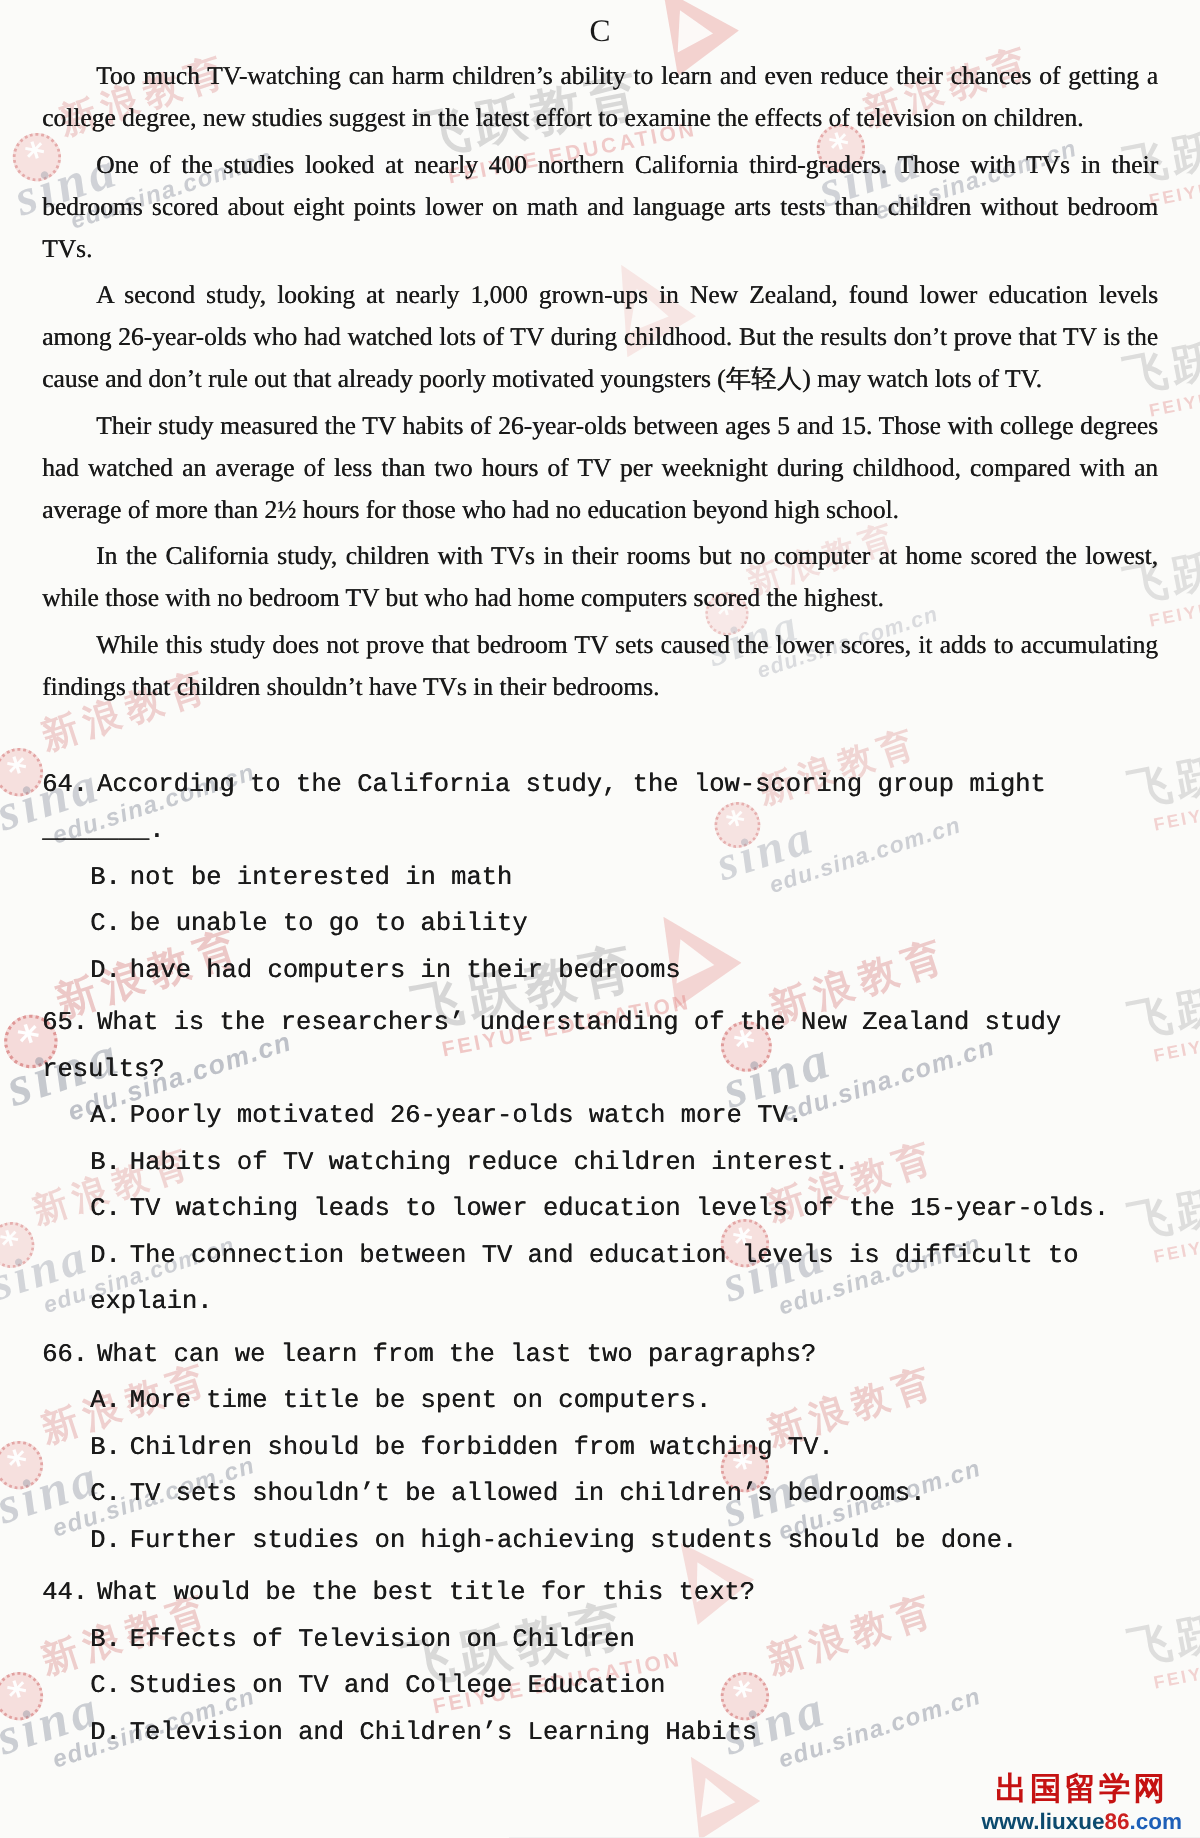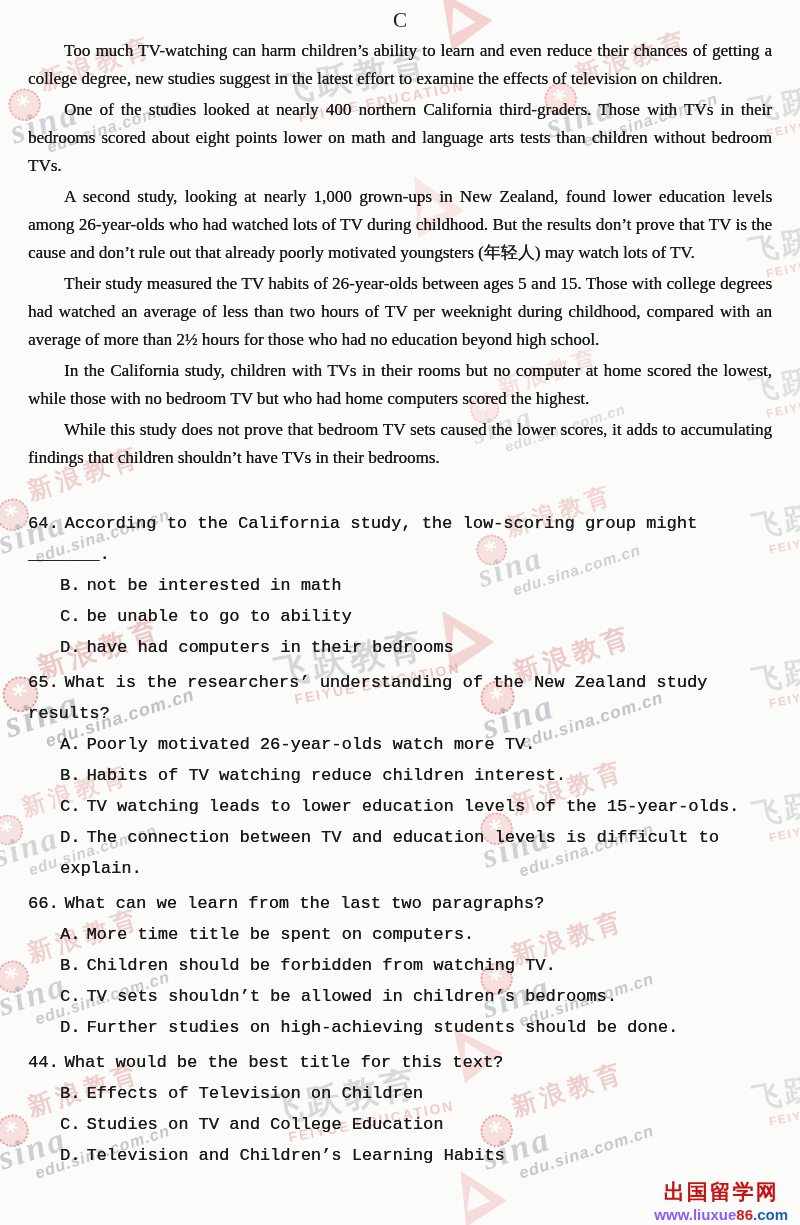--- a/index.html
+++ b/index.html
@@ -316,7 +316,7 @@
 
   <div class="footer">
     <span class="site" style="color: rgb(197, 18, 18); margin-top: 28px;">出国留学网</span>
-    <span class="url"><span style="color: #8b5cf6;">www.liuxue</span><span style="color: rgb(204, 32, 32); text-align: right;">86</span><span style="color: rgb(29, 95, 184);">.com</span></span>
+    <span class="url"><span style="color: #0c4a6e;">www.liuxue</span><span style="color: rgb(204, 32, 32); text-align: right;">86</span><span style="color: rgb(29, 95, 184);">.com</span></span>
   </div>
 
 </div>

